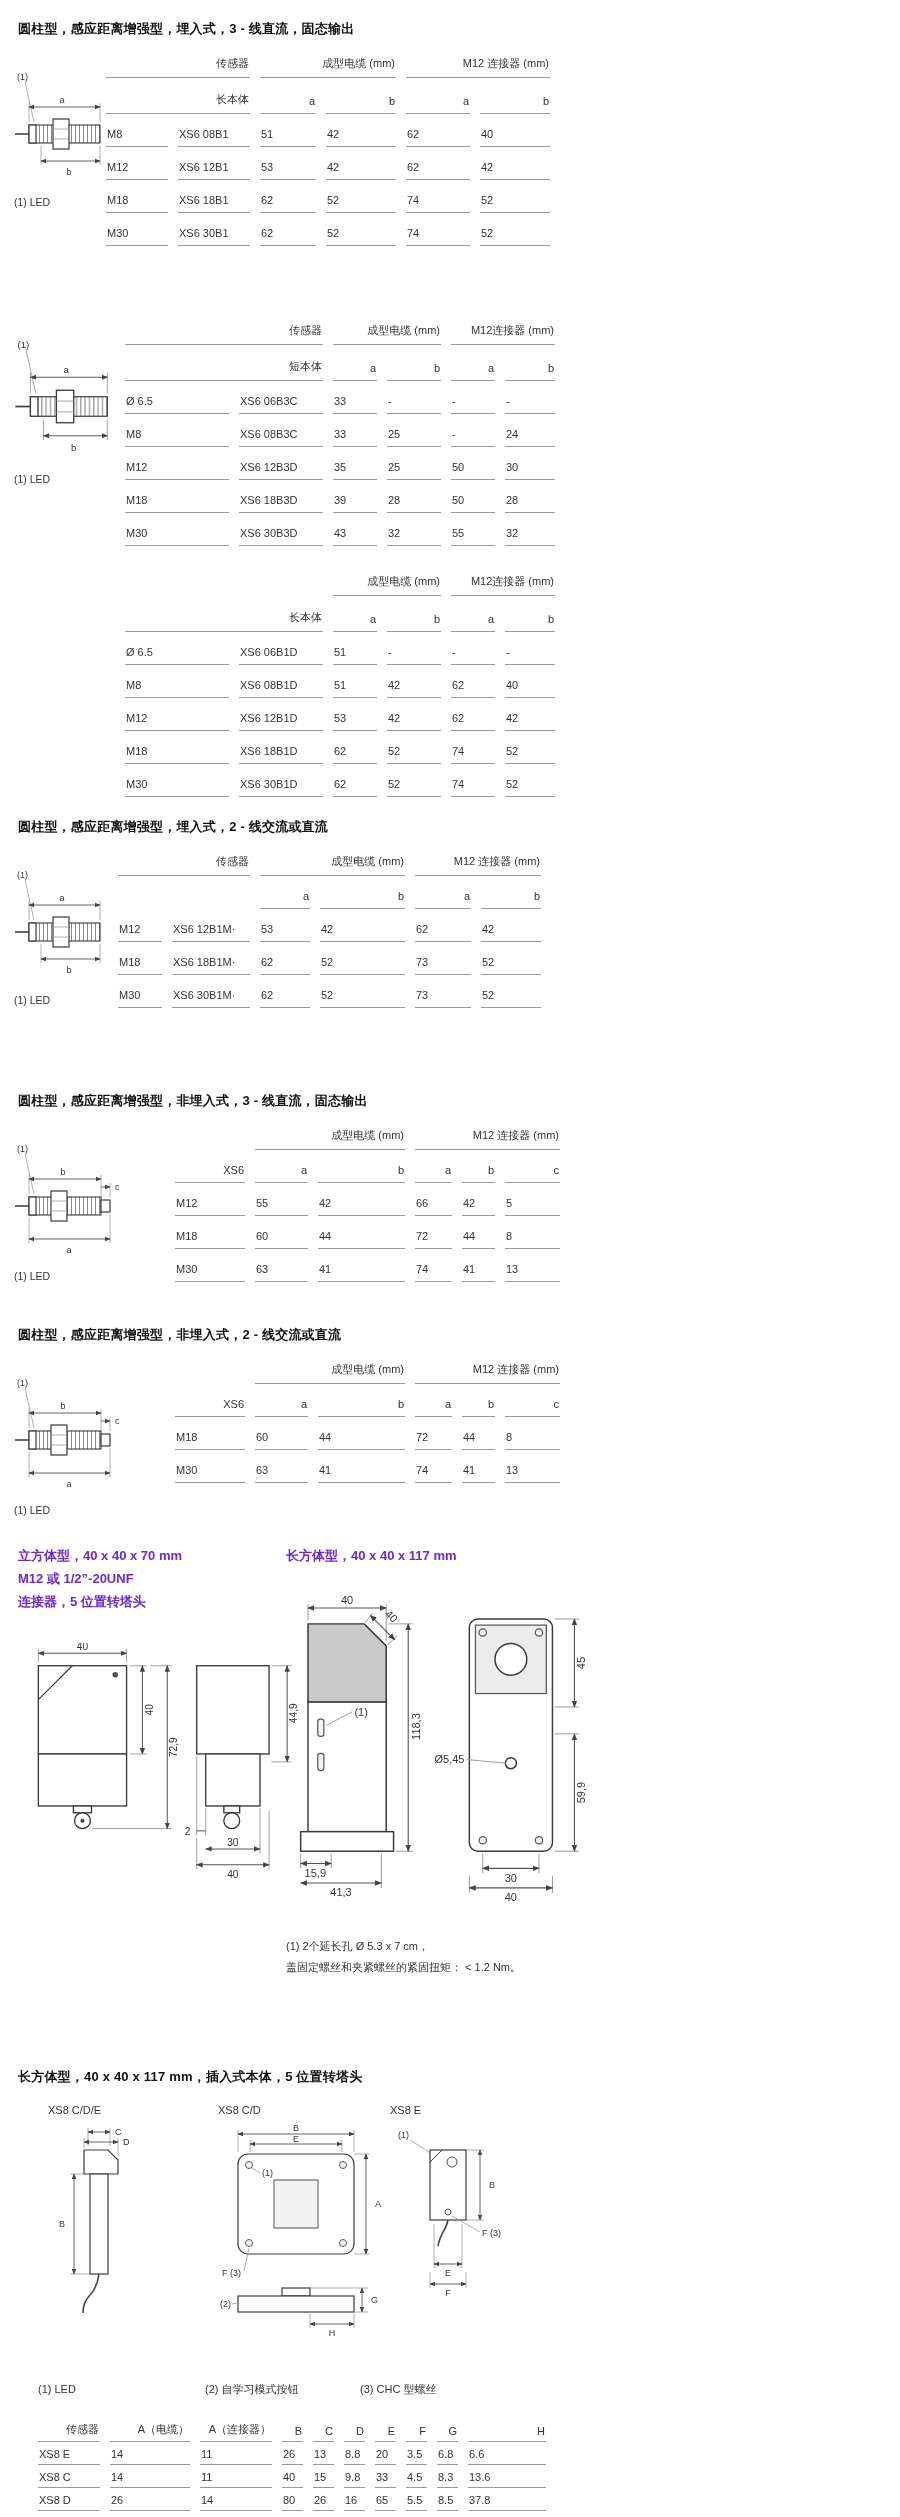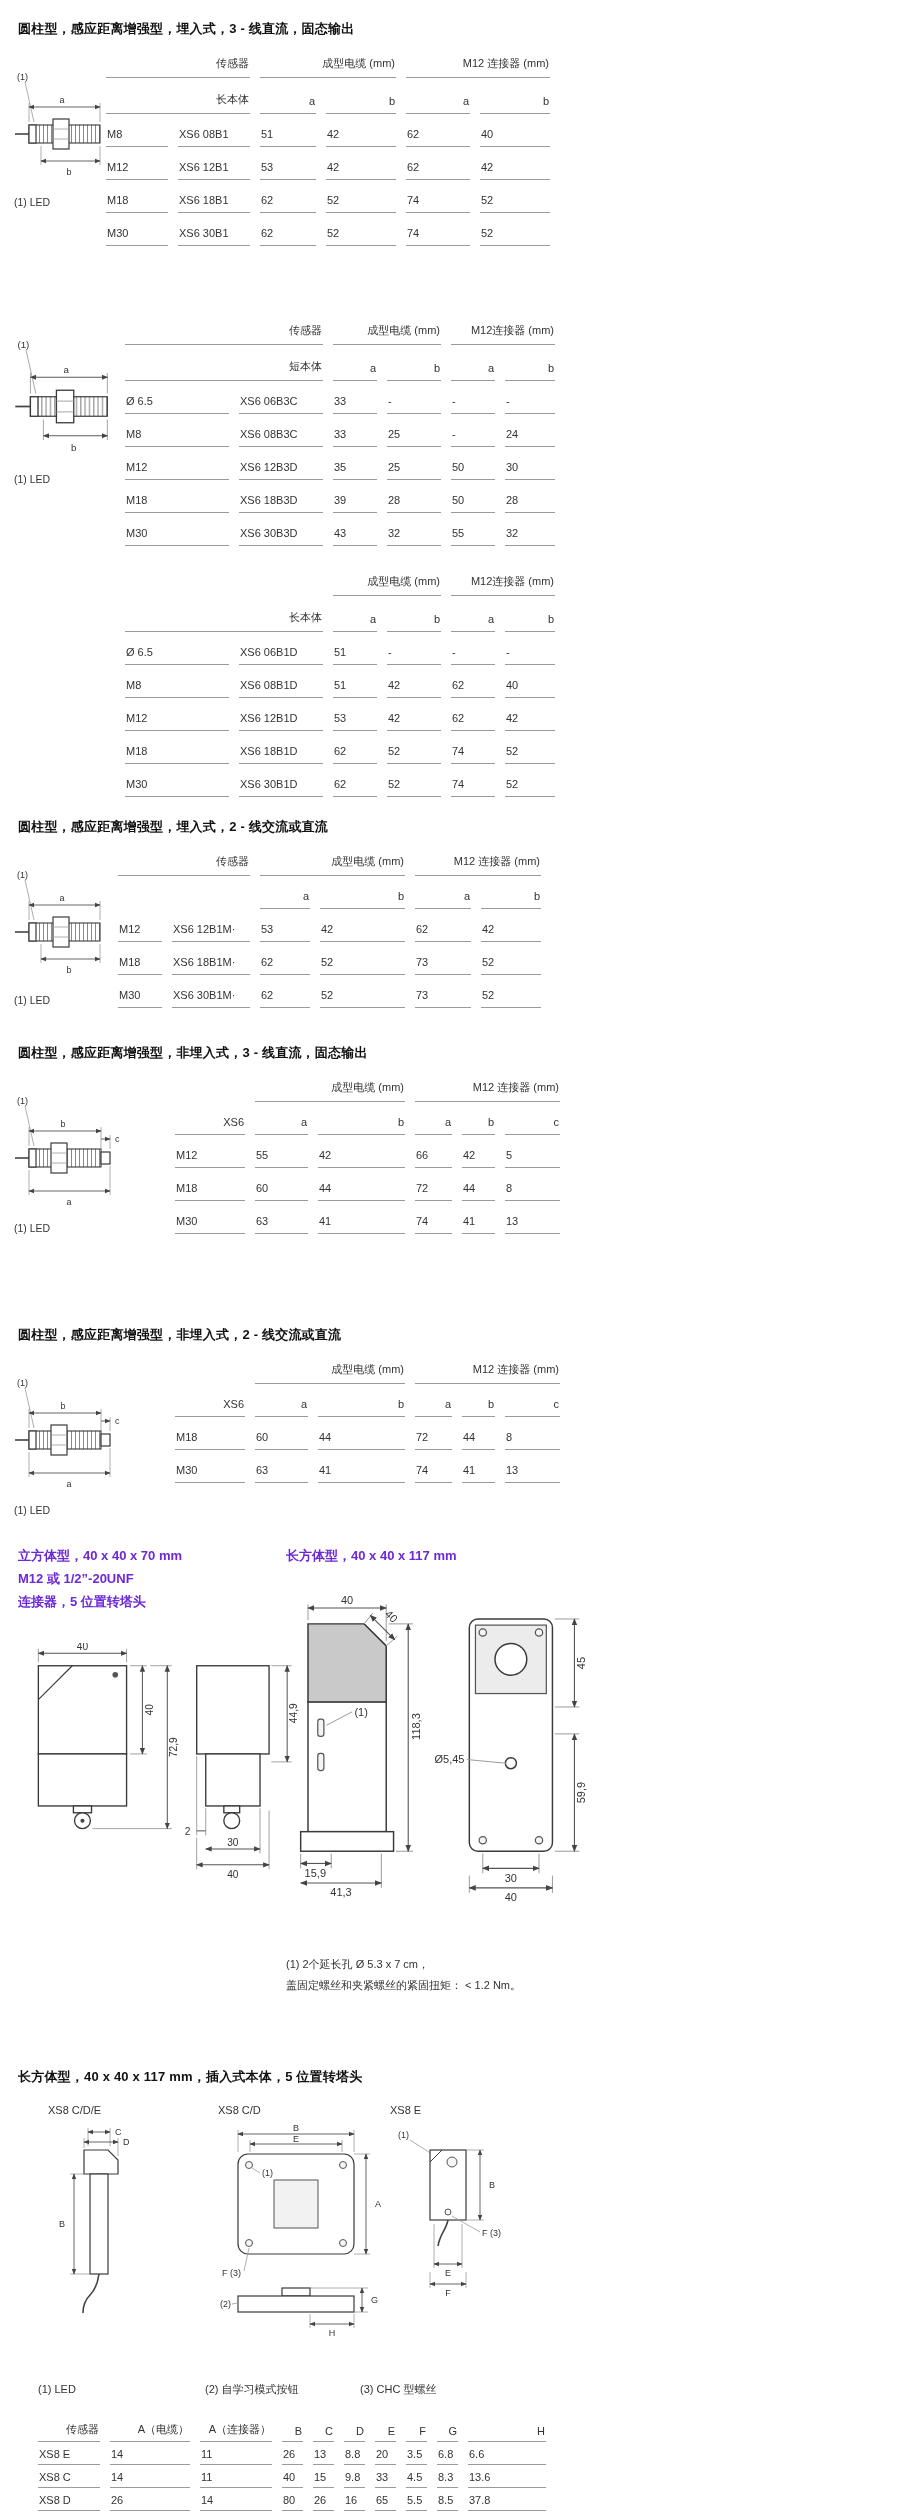--- a/index.html
+++ b/index.html
@@ -41,7 +41,7 @@
   .part { fill:#fff; stroke:#3a3a3a; stroke-width:1.2; }
   .part2 { fill:#f4f4f4; stroke:#555; stroke-width:1; }
   .cableln { stroke:#444; stroke-width:1.6; fill:none; }
-  #s1{top:20px} #s2{top:305px} #s3{top:818px} #s4{top:1044px} #s5{top:1326px} #s6{top:1545px} #s7{top:2068px}
+  #s1{top:20px} #s2{top:305px} #s3{top:818px} #s4{top:1092px} #s5{top:1326px} #s6{top:1545px} #s7{top:2068px}
   .s6cols { display:flex; padding-left:18px; }
   .s6left { width:268px; flex:none; }
   .s6right { flex:1; }

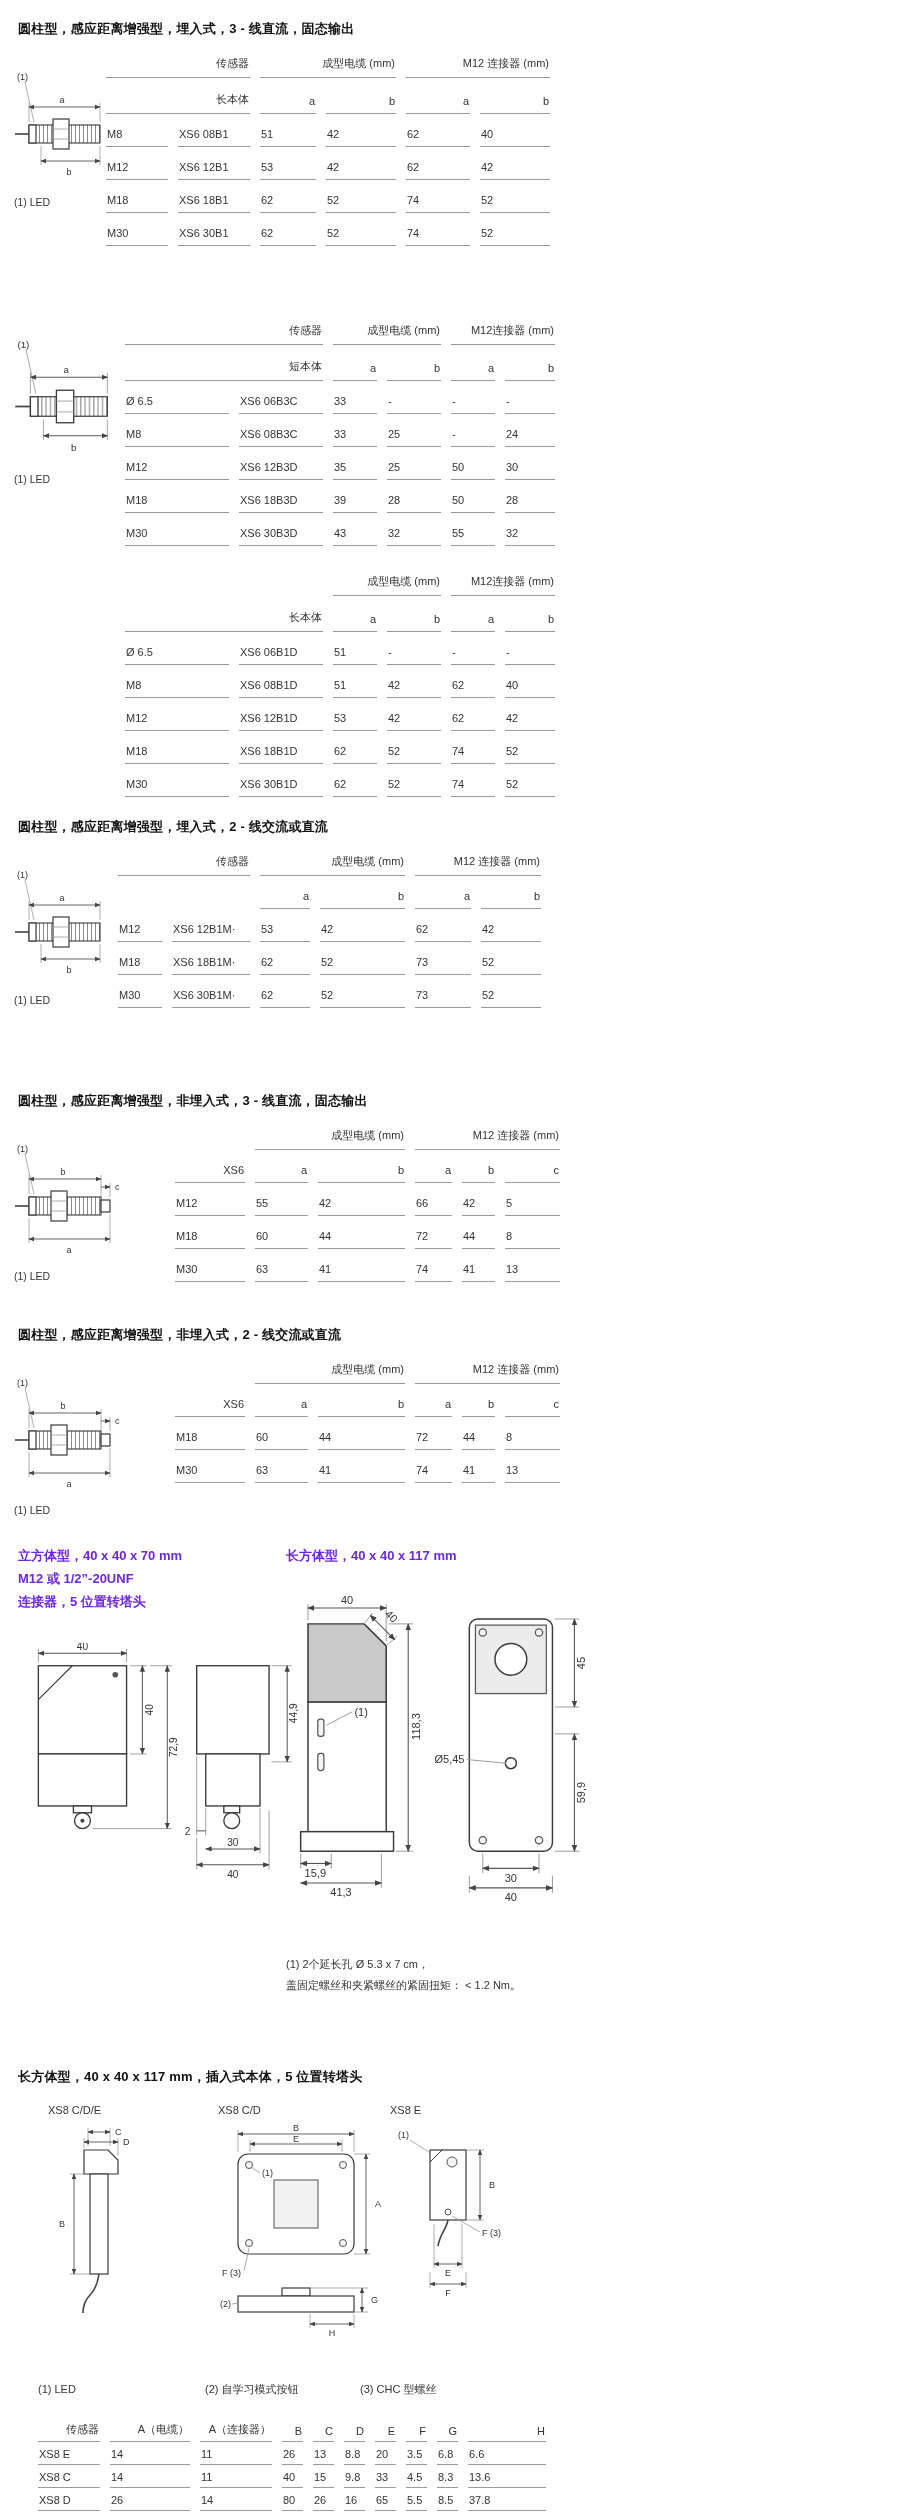--- a/index.html
+++ b/index.html
@@ -584,7 +584,7 @@
           <line x1="150" y1="242" x2="218" y2="242" class="dimline" marker-start="url(#arw)" marker-end="url(#arw)"></line>
           <text x="184" y="253" text-anchor="middle">40</text>
         </svg>
-        <div class="note" style="margin-top:44px">(1) 2个延长孔 Ø 5.3 x 7 cm，</div>
+        <div class="note" style="margin-top:26px">(1) 2个延长孔 Ø 5.3 x 7 cm，</div>
         <div class="note">盖固定螺丝和夹紧螺丝的紧固扭矩： &lt; 1.2 Nm。</div>
       </div>
     </div>

